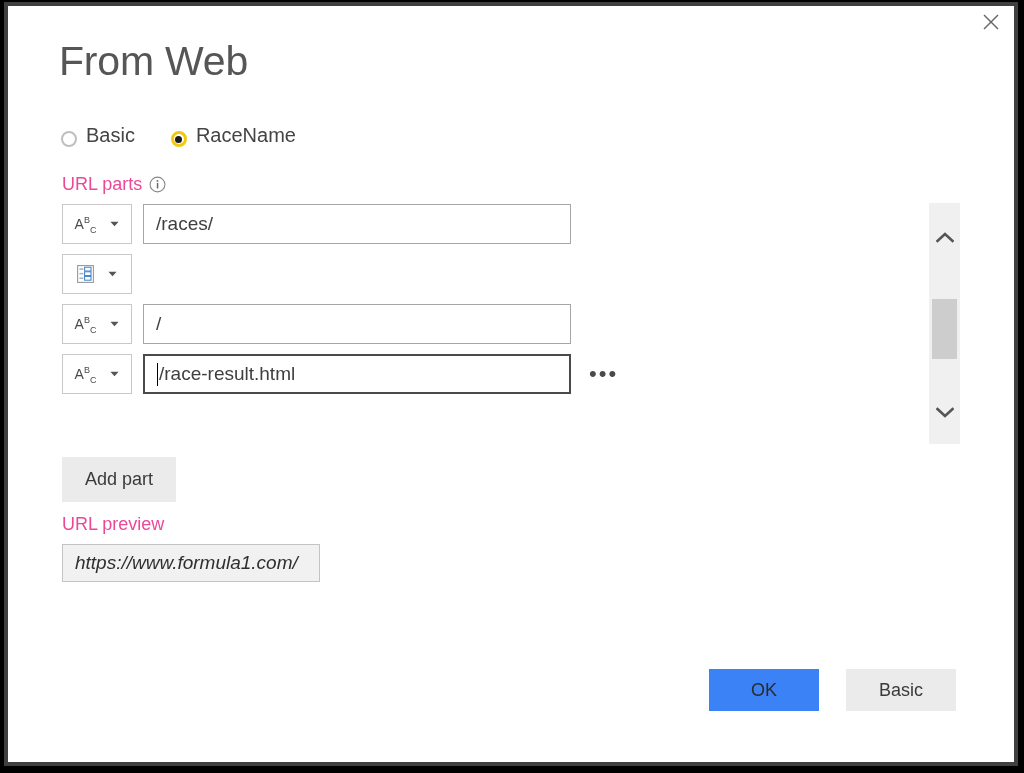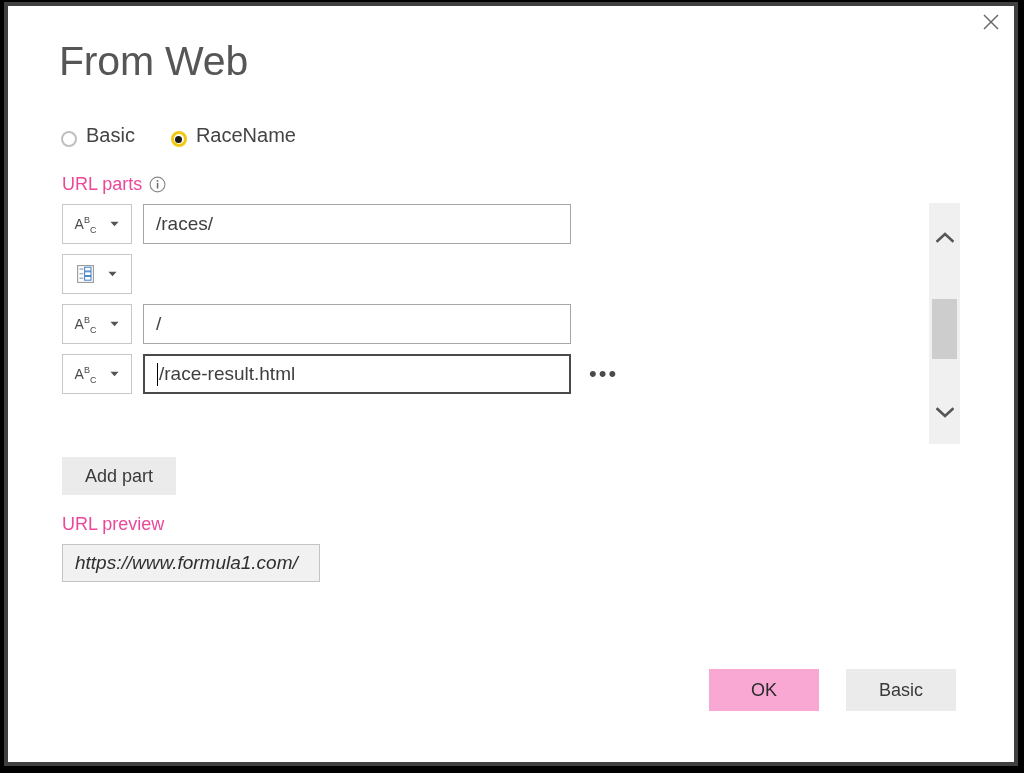--- a/index.html
+++ b/index.html
@@ -208,7 +208,7 @@
     position: absolute;
     left: 54px;
     top: 451px;
-    height: 38px;
+    height: 45px;
     min-width: 114px;
     background: #ebebeb;
     border: none;

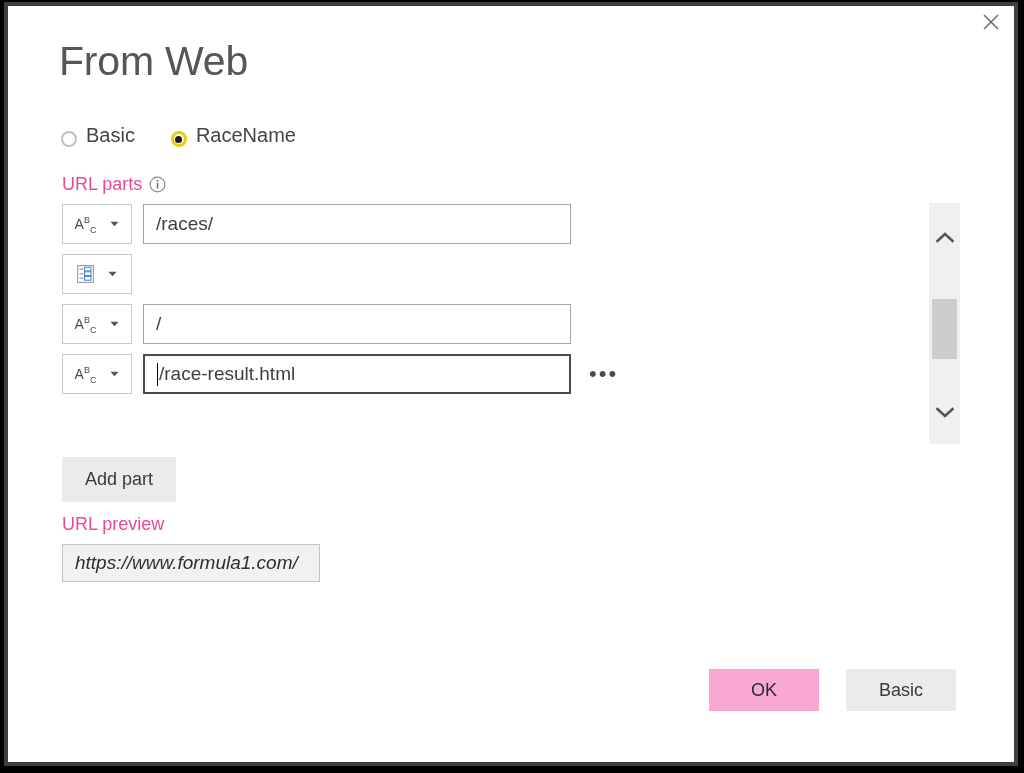--- a/index.html
+++ b/index.html
@@ -296,7 +296,7 @@
   }
   #ok-button {
     left: 701px;
-    background: #f9a8d4;
+    background: #3b82f6;
     color: #2b2b2b;
   }
   #cancel-button {

